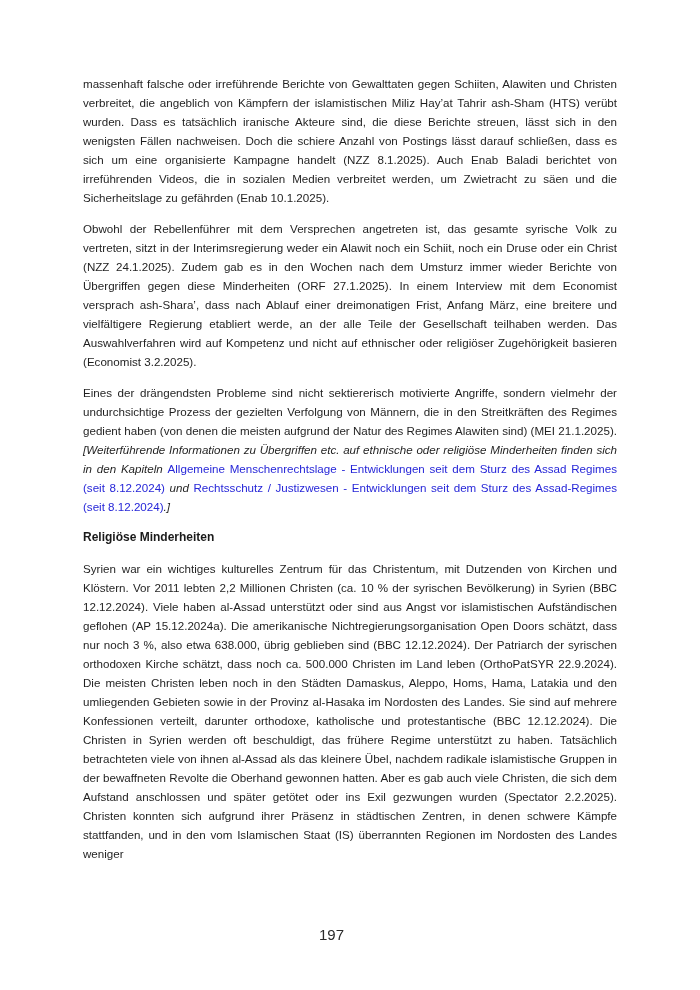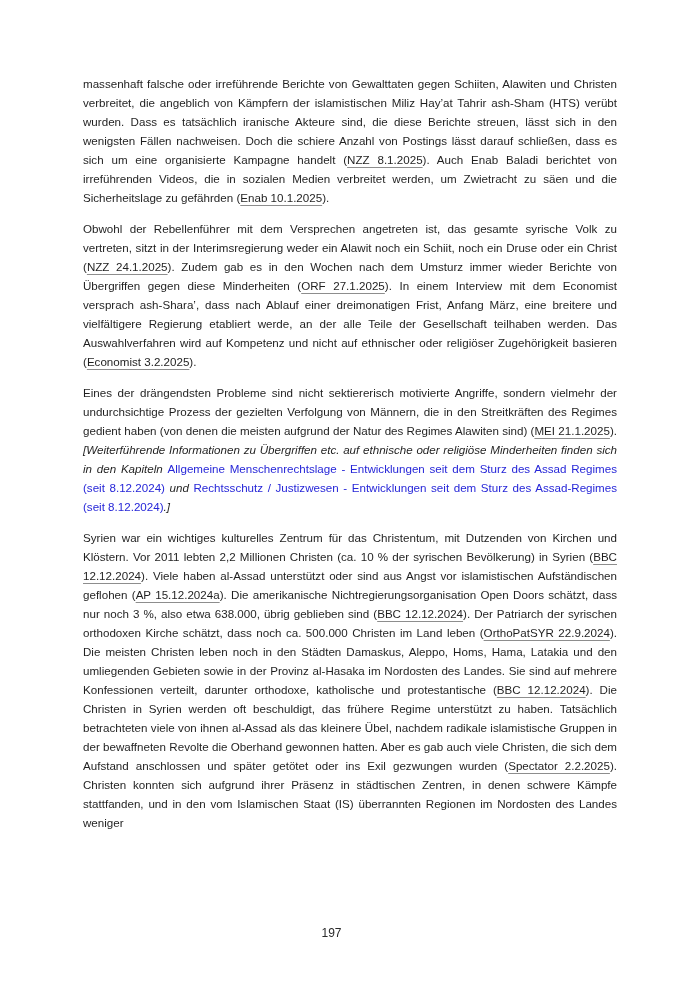--- a/index.html
+++ b/index.html
@@ -37,7 +37,6 @@
     color: #1a1a1a;
   }
   span.cite {
-    text-decoration: underline;
     text-decoration-color: #8d8d8d;
     text-decoration-thickness: 1px;
     text-underline-offset: 2.5px;

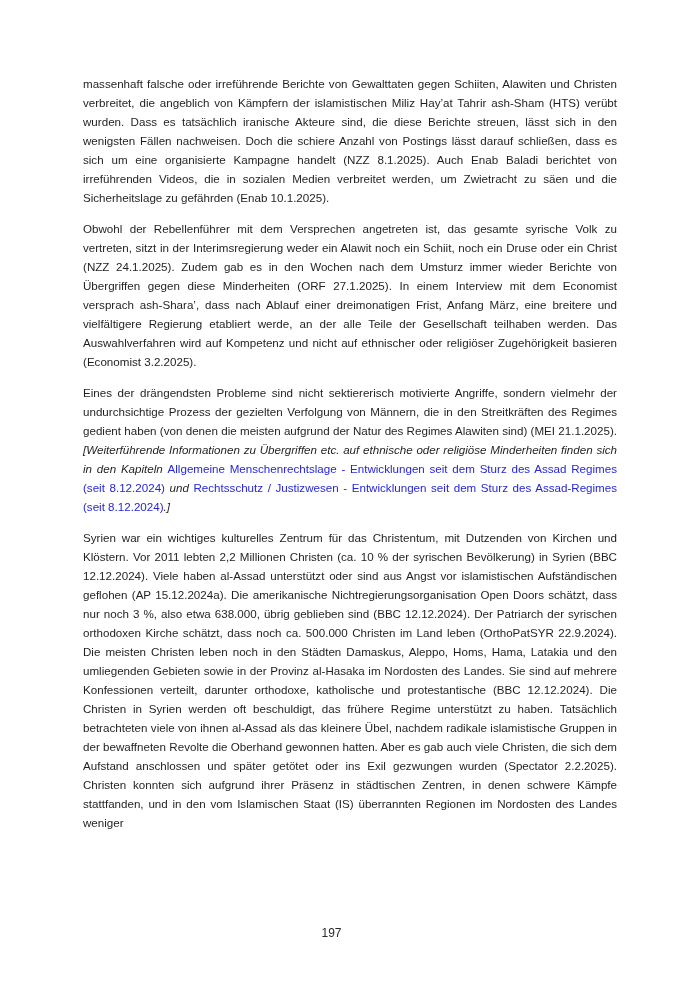--- a/index.html
+++ b/index.html
@@ -64,6 +64,7 @@
     <p class="para"><span>massenhaft falsche oder irreführende Berichte von Gewalttaten gegen Schiiten, Alawiten und Christen verbreitet, die angeblich von Kämpfern der islamistischen Miliz Hay’at Tahrir ash-Sham (HTS) verübt wurden. Dass es tatsächlich iranische Akteure sind, die diese Berichte streuen, lässt sich in den wenigsten Fällen nachweisen. Doch die schiere Anzahl von Postings lässt darauf schließen, dass es sich um eine organisierte Kampagne handelt (</span><span class="cite">NZZ 8.1.2025</span><span>). Auch Enab Baladi berichtet von irreführenden Videos, die in sozialen Medien verbreitet werden, um Zwietracht zu säen und die Sicherheitslage zu gefährden (</span><span class="cite">Enab 10.1.2025</span><span>).</span></p>
     <p class="para"><span>Obwohl der Rebellenführer mit dem Versprechen angetreten ist, das gesamte syrische Volk zu vertreten, sitzt in der Interimsregierung weder ein Alawit noch ein Schiit, noch ein Druse oder ein Christ (</span><span class="cite">NZZ 24.1.2025</span><span>). Zudem gab es in den Wochen nach dem Umsturz immer wieder Berichte von Übergriffen gegen diese Minderheiten (</span><span class="cite">ORF 27.1.2025</span><span>). In einem Interview mit dem Economist versprach ash-Shara’, dass nach Ablauf einer dreimonatigen Frist, Anfang März, eine breitere und vielfältigere Regierung etabliert werde, an der alle Teile der Gesellschaft teilhaben werden. Das Auswahlverfahren wird auf Kompetenz und nicht auf ethnischer oder religiöser Zugehörigkeit basieren (</span><span class="cite">Economist 3.2.2025</span><span>).</span></p>
     <p class="para"><span>Eines der drängendsten Probleme sind nicht sektiererisch motivierte Angriffe, sondern vielmehr der undurchsichtige Prozess der gezielten Verfolgung von Männern, die in den Streitkräften des Regimes gedient haben (von denen die meisten aufgrund der Natur des Regimes Alawiten sind) (</span><span class="cite">MEI 21.1.2025</span><span>). </span><span class="it">[Weiterführende Informationen zu Übergriffen etc. auf ethnische oder religiöse Minderheiten finden sich in den Kapiteln </span><span class="link">Allgemeine Menschenrechtslage - Entwicklungen seit dem Sturz des Assad Regimes (seit 8.12.2024)</span><span class="it"> und </span><span class="link">Rechtsschutz / Justizwesen - Entwicklungen seit dem Sturz des Assad-Regimes (seit 8.12.2024)</span><span class="it">.]</span></p>
+    <h3 class="heading">Religiöse Minderheiten</h3>
     <p class="para"><span>Syrien war ein wichtiges kulturelles Zentrum für das Christentum, mit Dutzenden von Kirchen und Klöstern. Vor 2011 lebten 2,2 Millionen Christen (ca. 10 % der syrischen Bevölkerung) in Syrien (</span><span class="cite">BBC 12.12.2024</span><span>). Viele haben al-Assad unterstützt oder sind aus Angst vor islamistischen Aufständischen geflohen (</span><span class="cite">AP 15.12.2024a</span><span>). Die amerikanische Nichtregierungsorganisation Open Doors schätzt, dass nur noch 3 %, also etwa 638.000, übrig geblieben sind (</span><span class="cite">BBC 12.12.2024</span><span>). Der Patriarch der syrischen orthodoxen Kirche schätzt, dass noch ca. 500.000 Christen im Land leben (</span><span class="cite">OrthoPatSYR 22.9.2024</span><span>). Die meisten Christen leben noch in den Städten Damaskus, Aleppo, Homs, Hama, Latakia und den umliegenden Gebieten sowie in der Provinz al-Hasaka im Nordosten des Landes. Sie sind auf mehrere Konfessionen verteilt, darunter orthodoxe, katholische und protestantische (</span><span class="cite">BBC 12.12.2024</span><span>). Die Christen in Syrien werden oft beschuldigt, das frühere Regime unterstützt zu haben. Tatsächlich betrachteten viele von ihnen al-Assad als das kleinere Übel, nachdem radikale islamistische Gruppen in der bewaffneten Revolte die Oberhand gewonnen hatten. Aber es gab auch viele Christen, die sich dem Aufstand anschlossen und später getötet oder ins Exil gezwungen wurden (</span><span class="cite">Spectator 2.2.2025</span><span>). Christen konnten sich aufgrund ihrer Präsenz in städtischen Zentren, in denen schwere Kämpfe stattfanden, und in den vom Islamischen Staat (IS) überrannten Regionen im Nordosten des Landes weniger</span></p>
   </main>
 

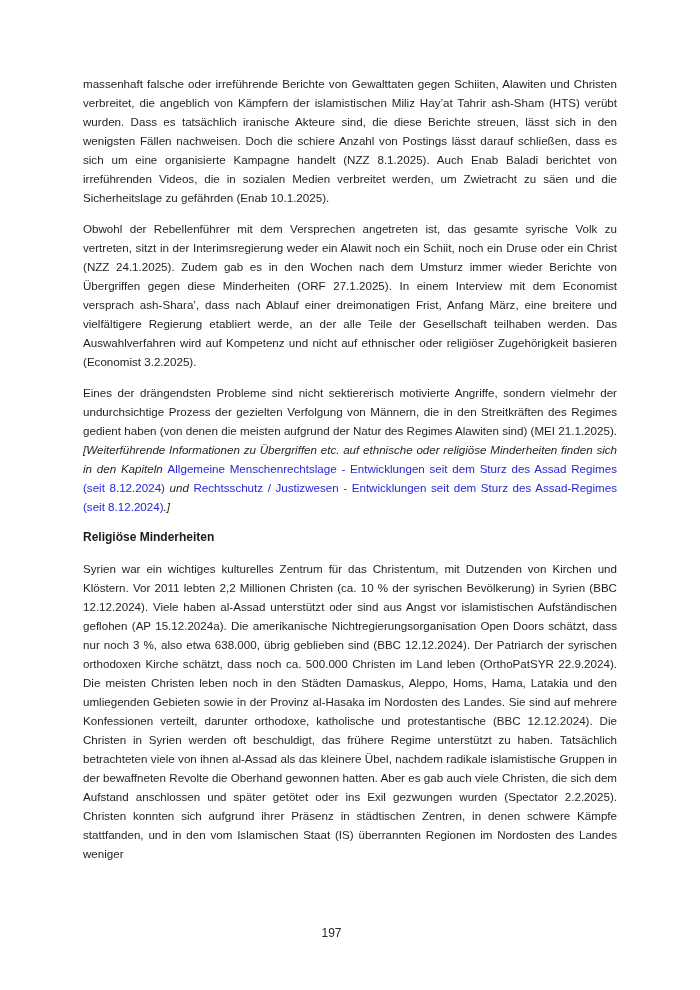--- a/index.html
+++ b/index.html
@@ -53,7 +53,7 @@
     left: 0;
     width: 663px;
     text-align: center;
-    font-size: 12px;
+    font-size: 15px;
     color: #2a2a2a;
   }
 </style>

